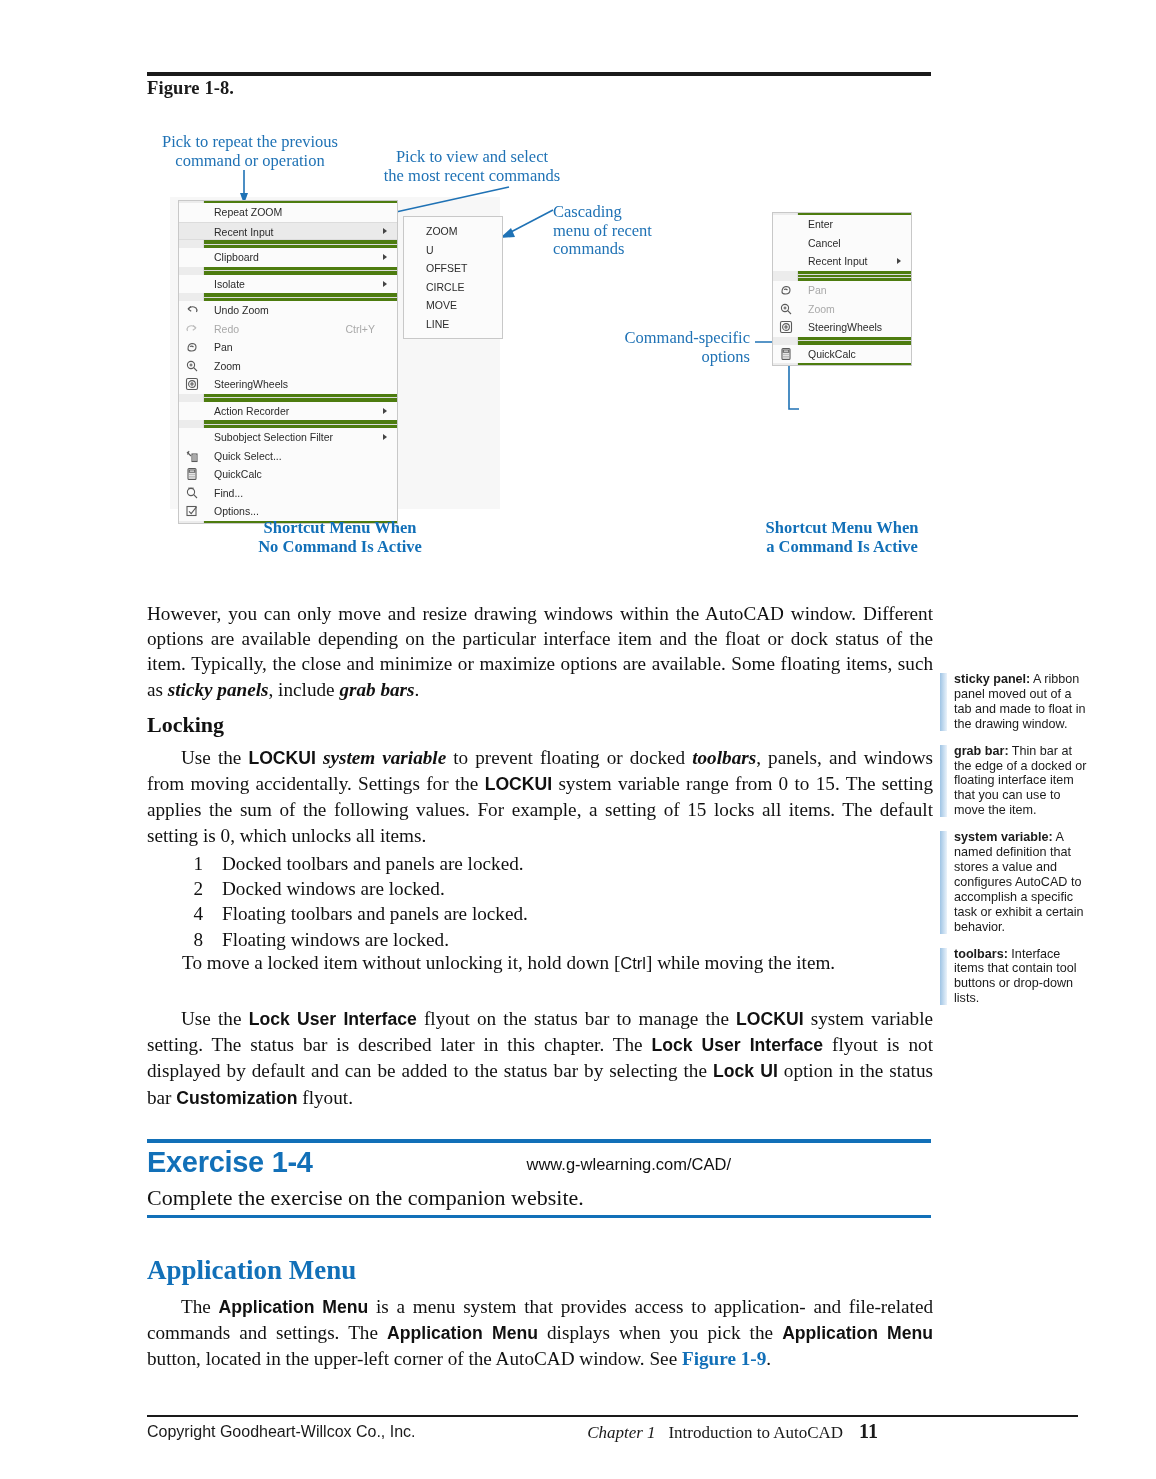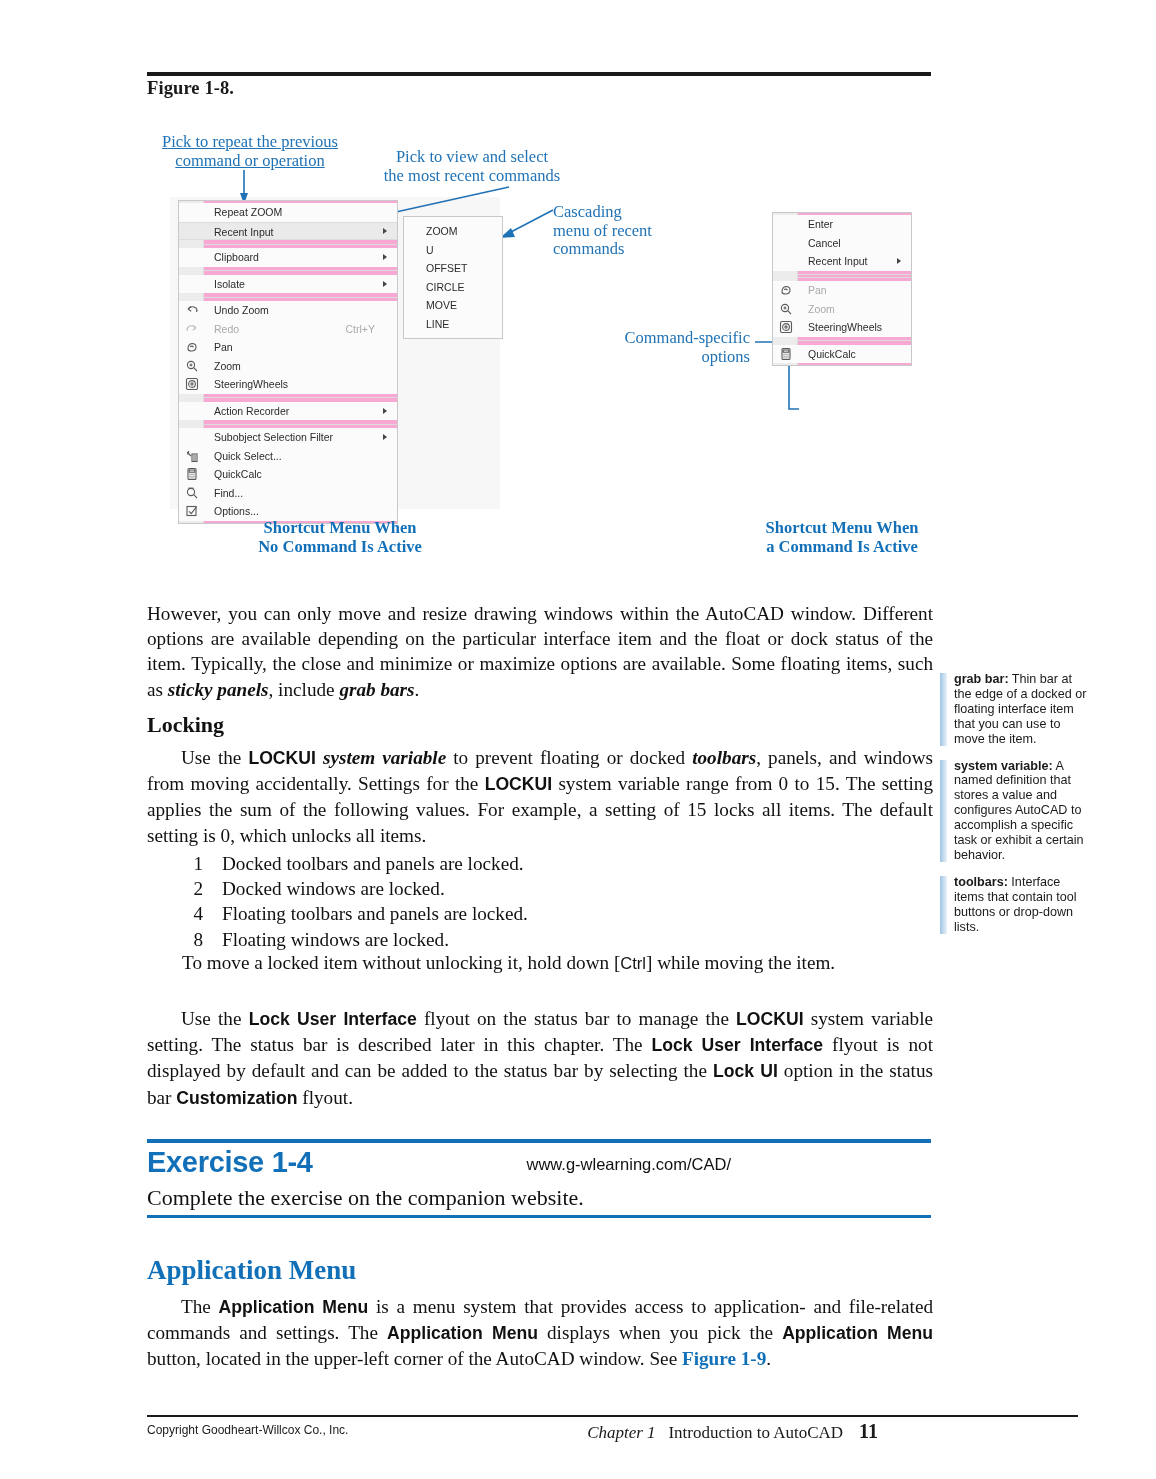--- a/index.html
+++ b/index.html
@@ -302,7 +302,7 @@
 
     <div class="fig-backdrop" style="left:170px; top:197px; width:330px; height:312px;"></div>
 
-    <div class="anno center" id="anno-repeat" style="left:146px; top:133px; width:208px;text-decoration:underline;">
+    <div class="anno center" id="anno-repeat" style="left:146px; top:133px; width:208px;">
       <span>Pick to repeat the previous</span><br>
       <span>command or operation</span>
     </div>

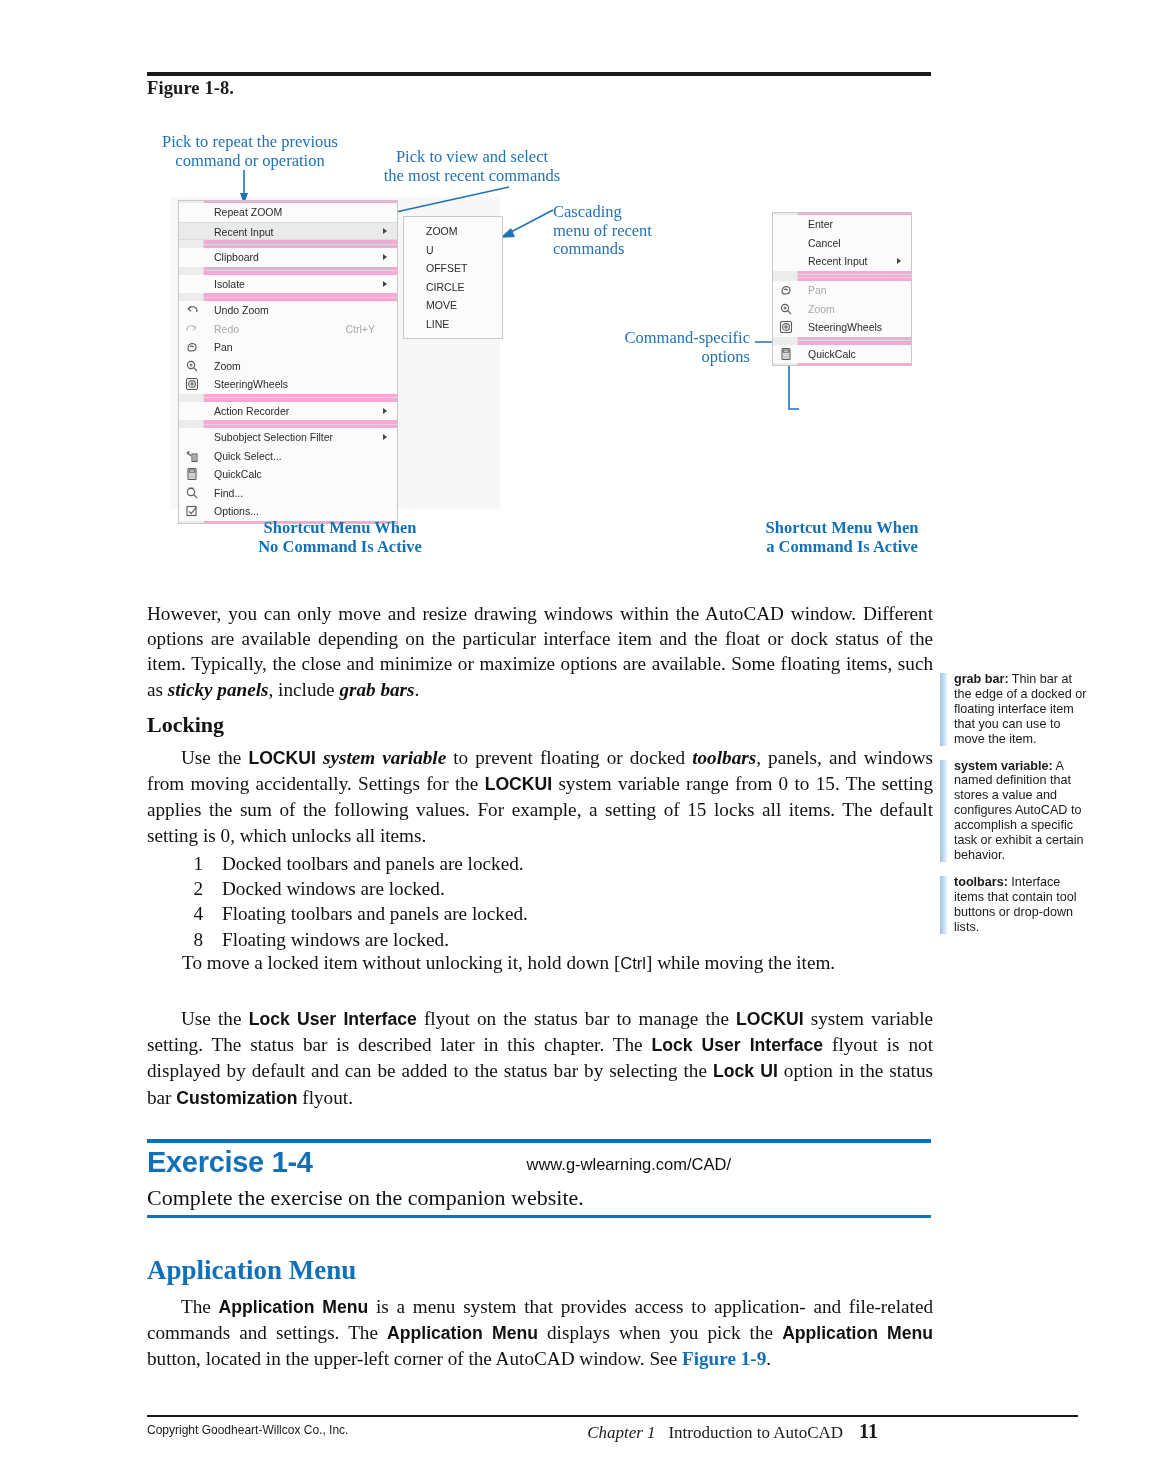--- a/index.html
+++ b/index.html
@@ -65,7 +65,7 @@
   
   .acad-menu {
     position: absolute;
-    background: #f9a8d4;
+    background: #4d7c0f;
     border: 1px solid #c8c8c8;
     box-sizing: border-box;
     font-family: "Liberation Sans", sans-serif;

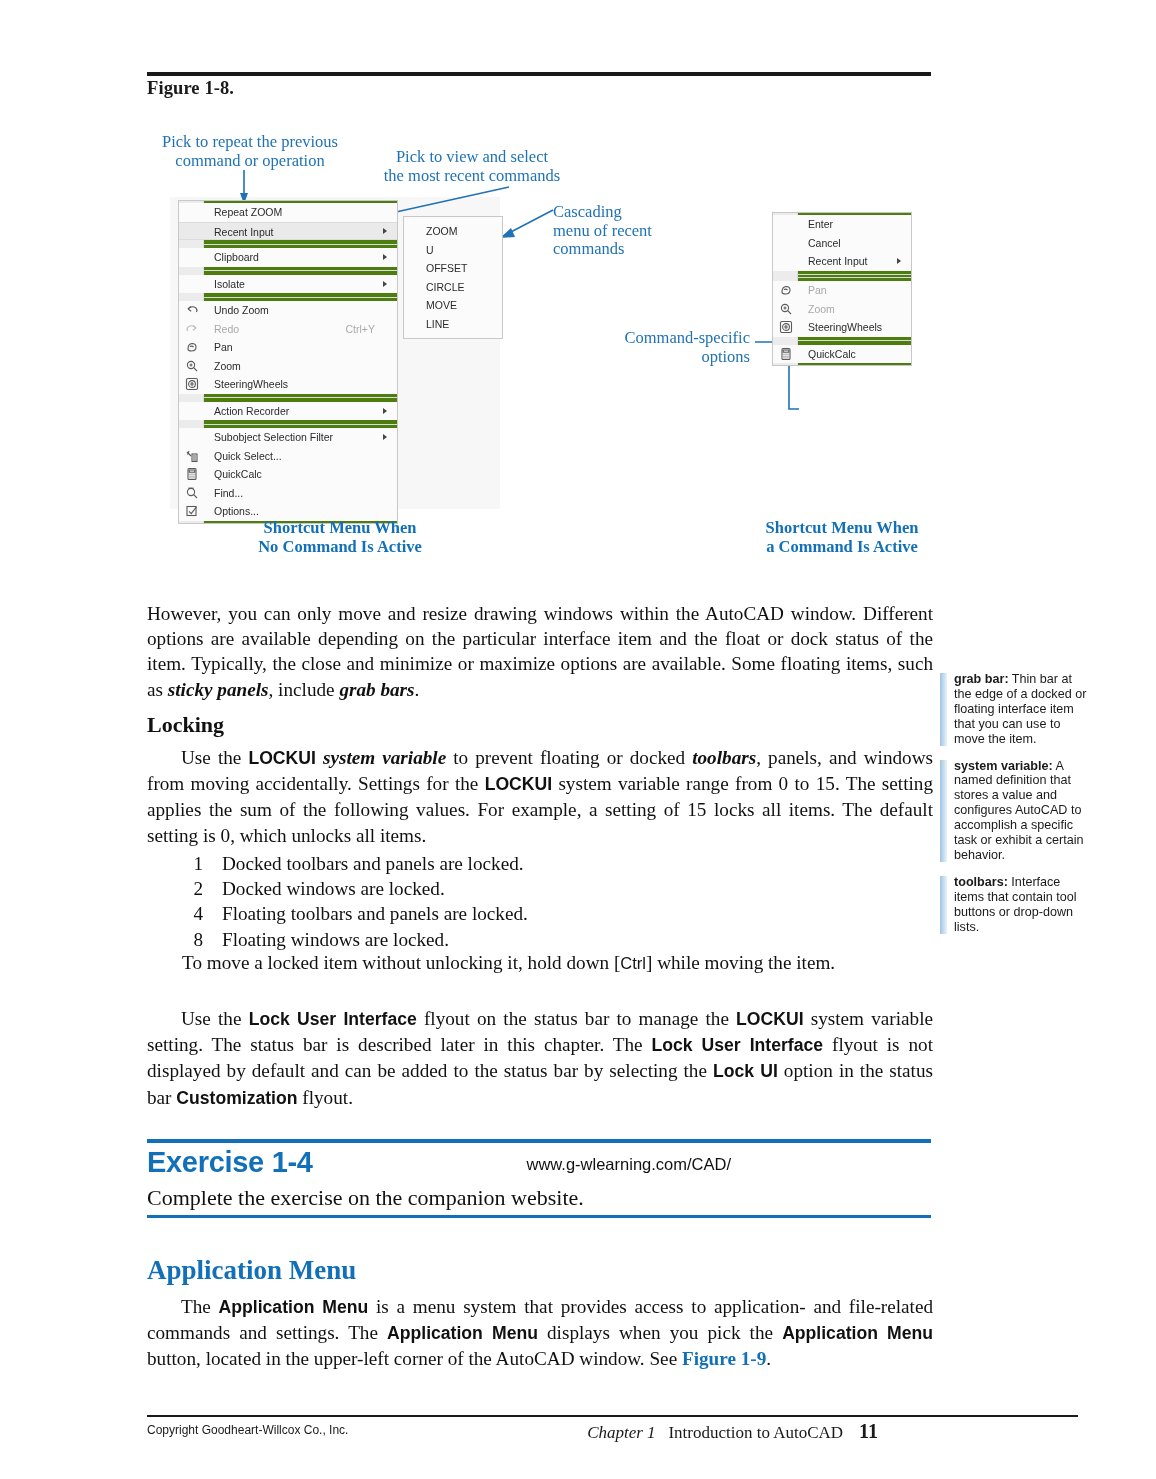--- a/index.html
+++ b/index.html
@@ -544,6 +544,7 @@
   </div>
 
   <div class="glossary" style="top:672px;" id="glossary">
+      <div class="gloss-item"><span class="bar"></span><span class="term">sticky panel:</span><span> A ribbon panel moved out of a tab and made to float in the drawing window.</span></div>
       <div class="gloss-item"><span class="bar"></span><span class="term">grab bar:</span><span> Thin bar at the edge of a docked or floating interface item that you can use to move the item.</span></div>
       <div class="gloss-item"><span class="bar"></span><span class="term">system variable:</span><span> A named definition that stores a value and configures AutoCAD to accomplish a specific task or exhibit a certain behavior.</span></div>
       <div class="gloss-item"><span class="bar"></span><span class="term">toolbars:</span><span> Interface items that contain tool buttons or drop-down lists.</span></div>

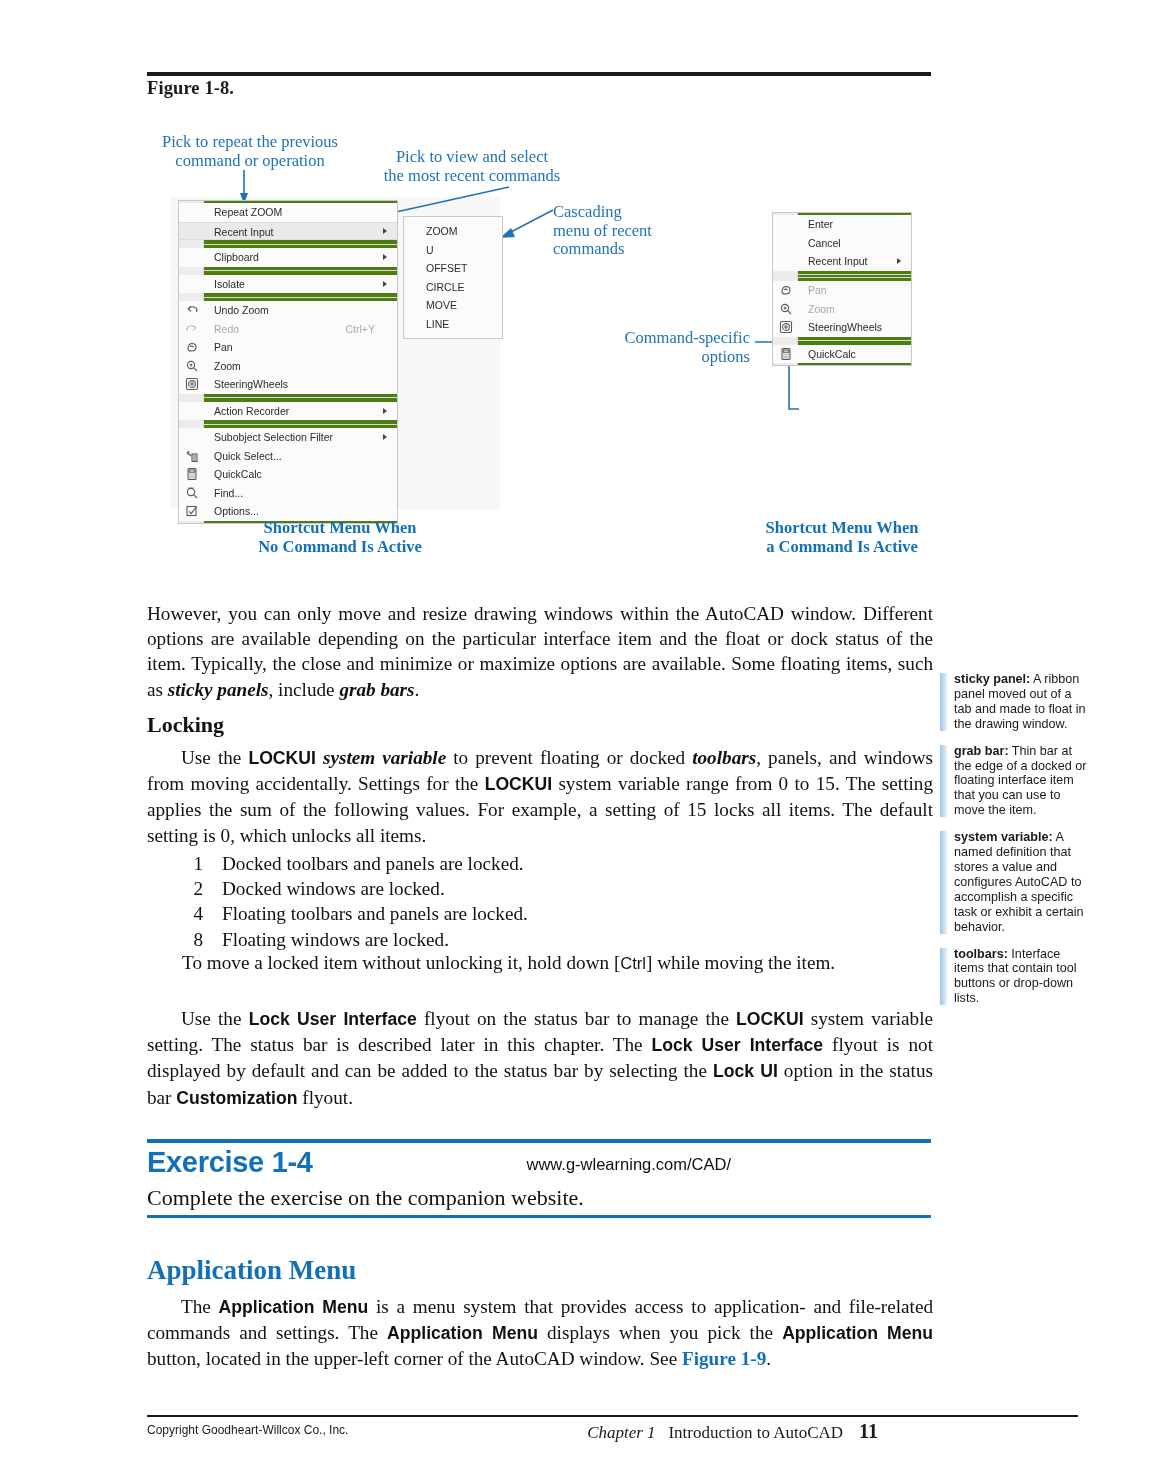--- a/index.html
+++ b/index.html
@@ -272,7 +272,7 @@
     position: absolute;
     left: 147px; top: 1423px;
     font-family: "Liberation Sans", sans-serif;
-    font-size: 12px;
+    font-size: 16px;
     color: #1a1a1a;
   }
   .foot-right {

